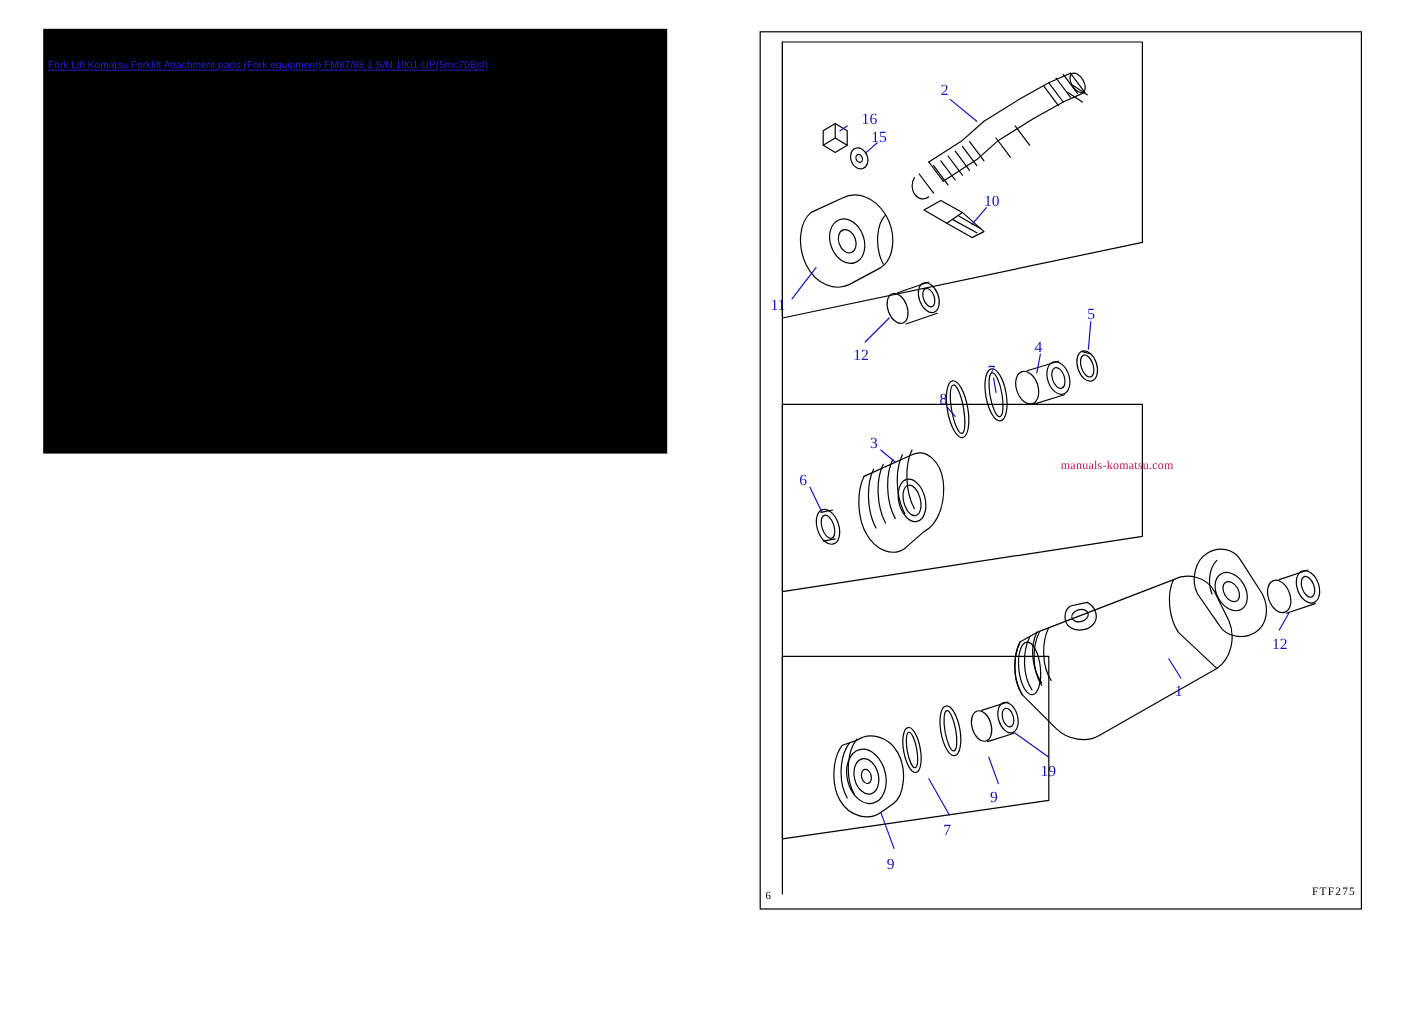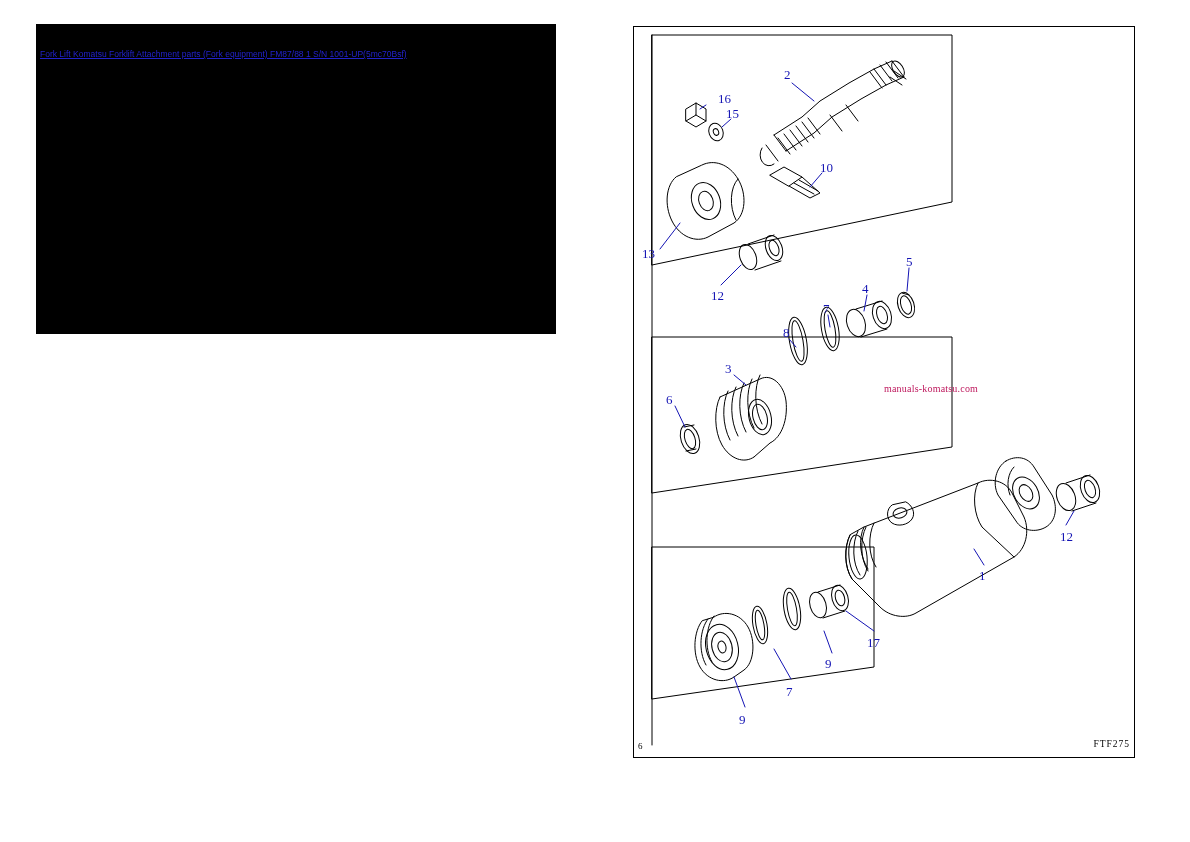--- a/index.html
+++ b/index.html
@@ -21,7 +21,7 @@
     left: 36px;
     top: 24px;
     width: 520px;
-    height: 310px;
+    height: 354px;
     background: #000000;
   }
   #breadcrumb-link {

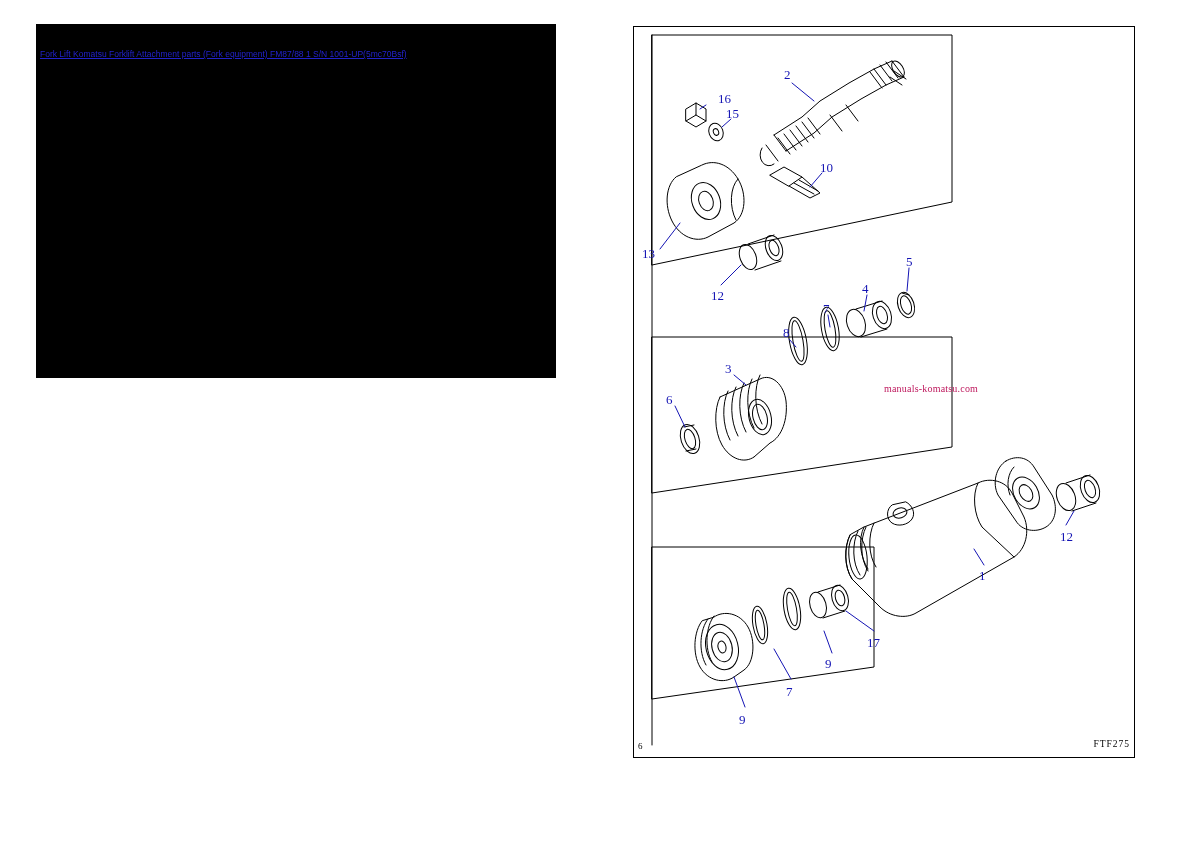--- a/index.html
+++ b/index.html
@@ -279,7 +279,7 @@
   <span class="num" style="left:67px;  top:64px;margin-left:17px;">16</span>
   <span class="num" style="left:92px;  top:79px;">15</span>
   <span class="num" style="left:186px; top:133px;">10</span>
-  <span class="num" style="left:8px;   top:219px;">13</span>
+  <span class="num" style="left:8px;   top:219px;">11</span>
   <span class="num" style="left:77px;  top:261px;">12</span>
   <span class="num" style="left:228px; top:254px;">4</span>
   <span class="num" style="left:272px; top:227px;">5</span>

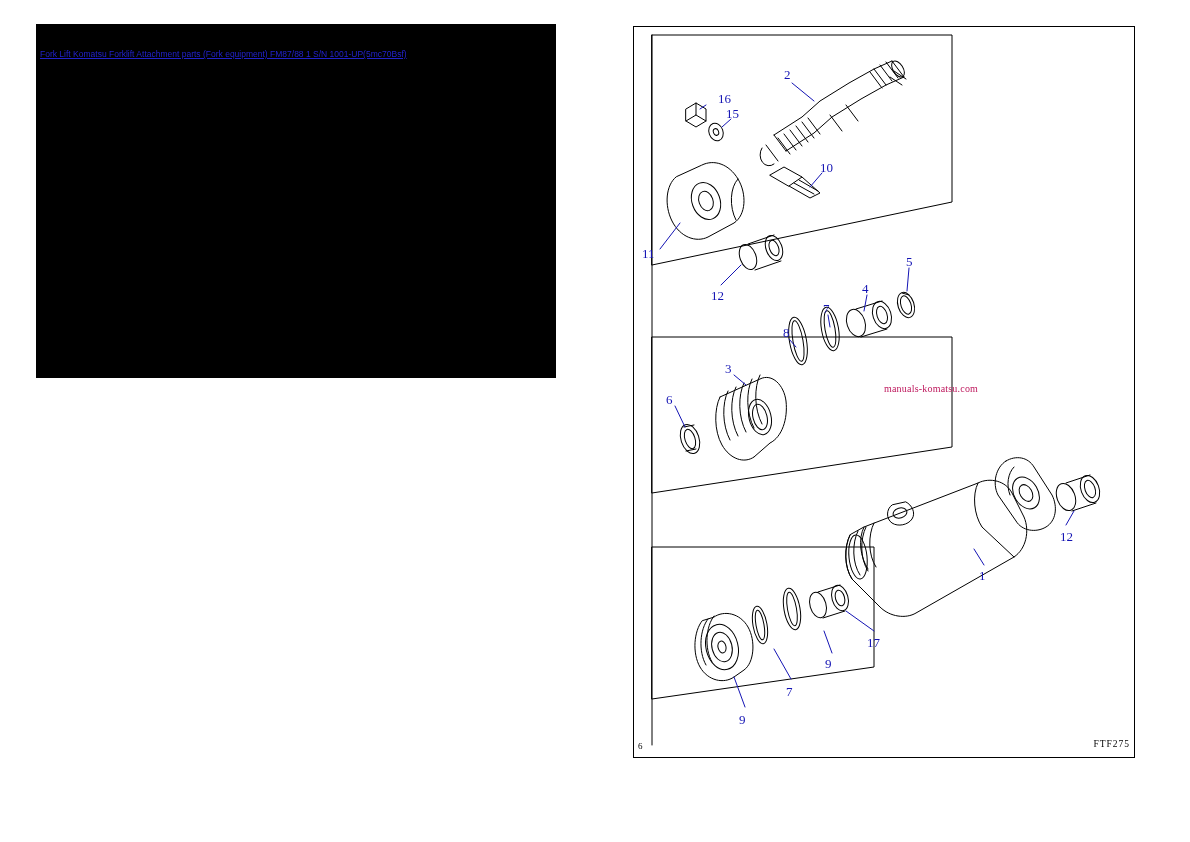--- a/index.html
+++ b/index.html
@@ -289,7 +289,7 @@
   <span class="num" style="left:32px;  top:365px;">6</span>
   <span class="num" style="left:426px; top:502px;">12</span>
   <span class="num" style="left:345px; top:541px;">1</span>
-  <span class="num" style="left:233px; top:608px;">17</span>
+  <span class="num" style="left:233px; top:608px;">19</span>
   <span class="num" style="left:191px; top:629px;">9</span>
   <span class="num" style="left:152px; top:657px;">7</span>
   <span class="num" style="left:105px; top:685px;">9</span>

